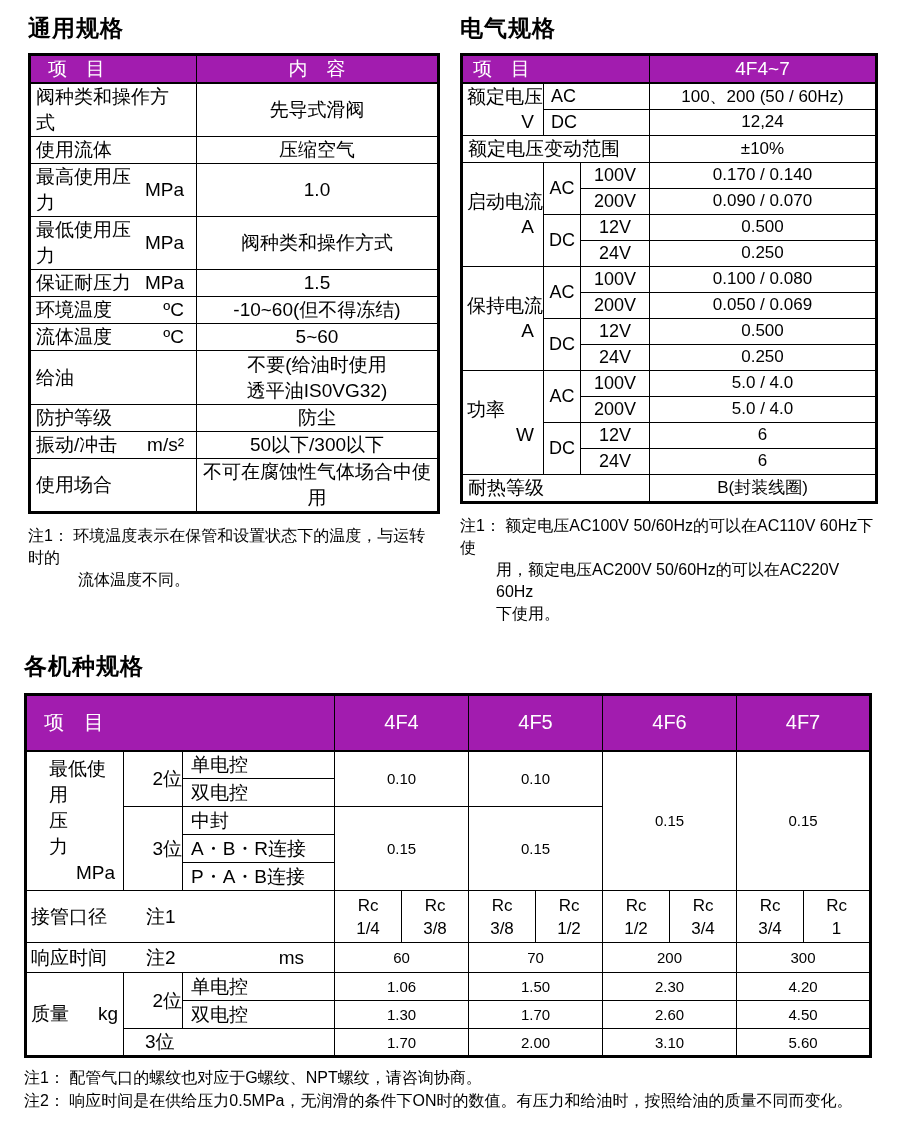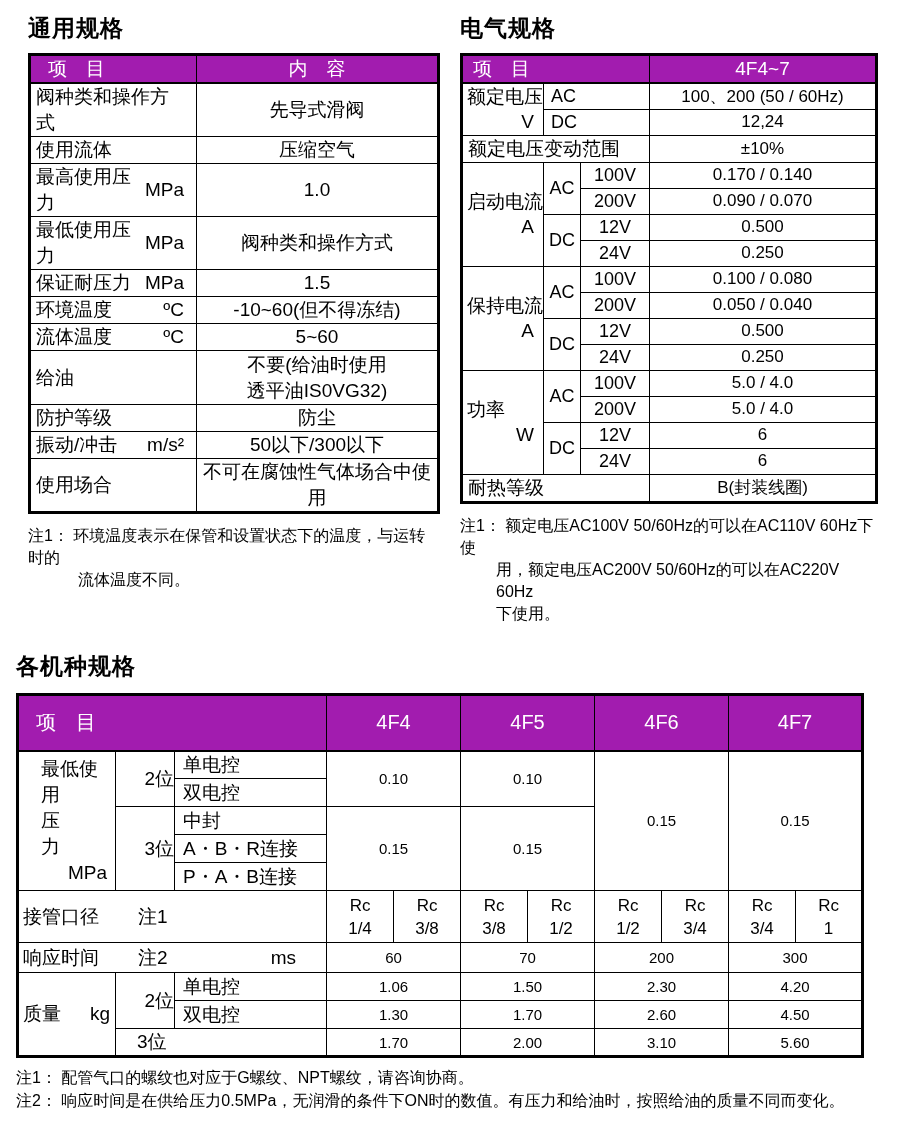--- a/index.html
+++ b/index.html
@@ -267,7 +267,7 @@
       </tr>
       <tr>
         <td class="sub">200V</td>
-        <td class="e-val">0.050 / 0.040</td>
+        <td class="e-val">0.050 / 0.069</td>
       </tr>
       <tr>
         <td class="sub" rowspan="2">DC</td>

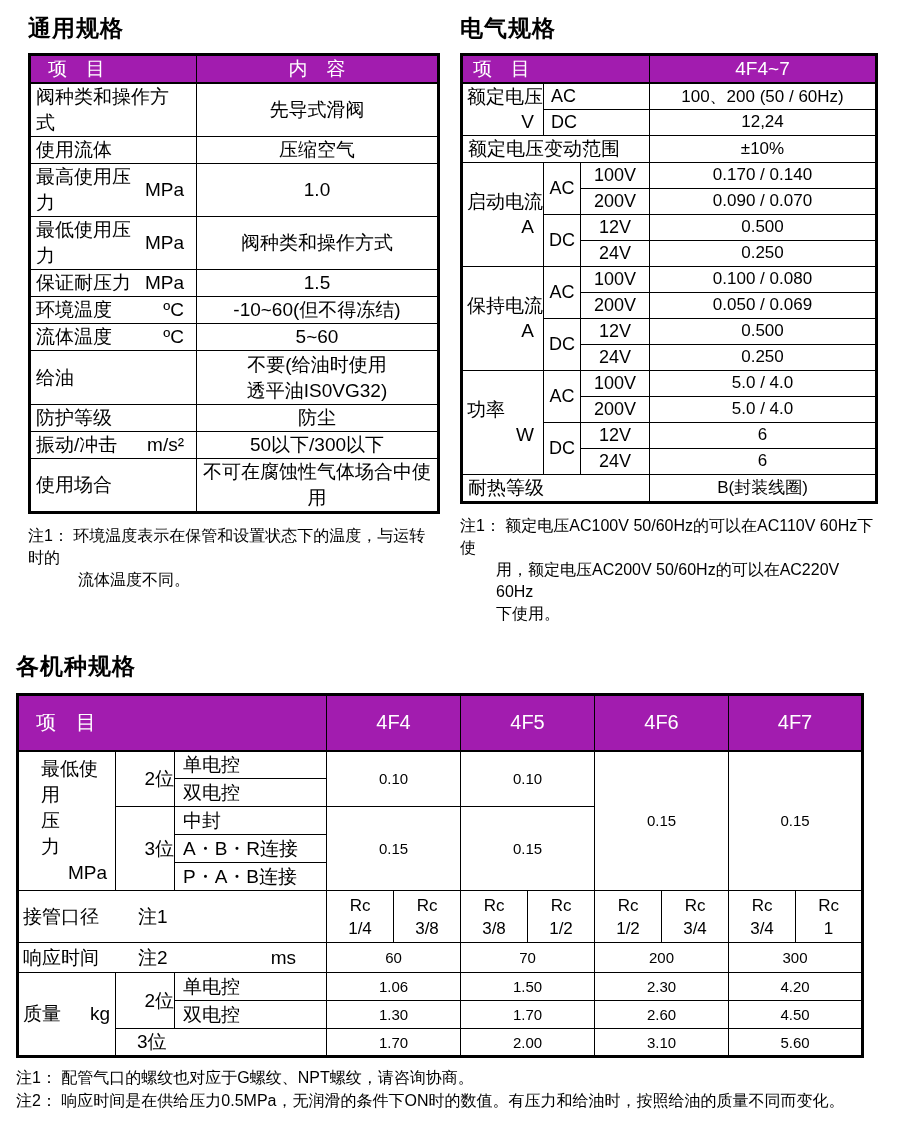--- a/index.html
+++ b/index.html
@@ -12,7 +12,7 @@
   .sec { position: absolute; }
   .sec-general { left: 28px; top: 15px; width: 409px; }
   .sec-elec    { left: 460px; top: 15px; width: 415px; }
-  .sec-models  { left: 16px; top: 653px; width: 847px; }
+  .sec-models  { left: 24px; top: 653px; width: 847px; }
   h2.title { font-size: 23px; font-weight: bold; line-height: 26px; letter-spacing: 1px; }
   .sec-general table, .sec-elec table { margin-top: 12px; }
   .sec-models table { margin-top: 14px; }

